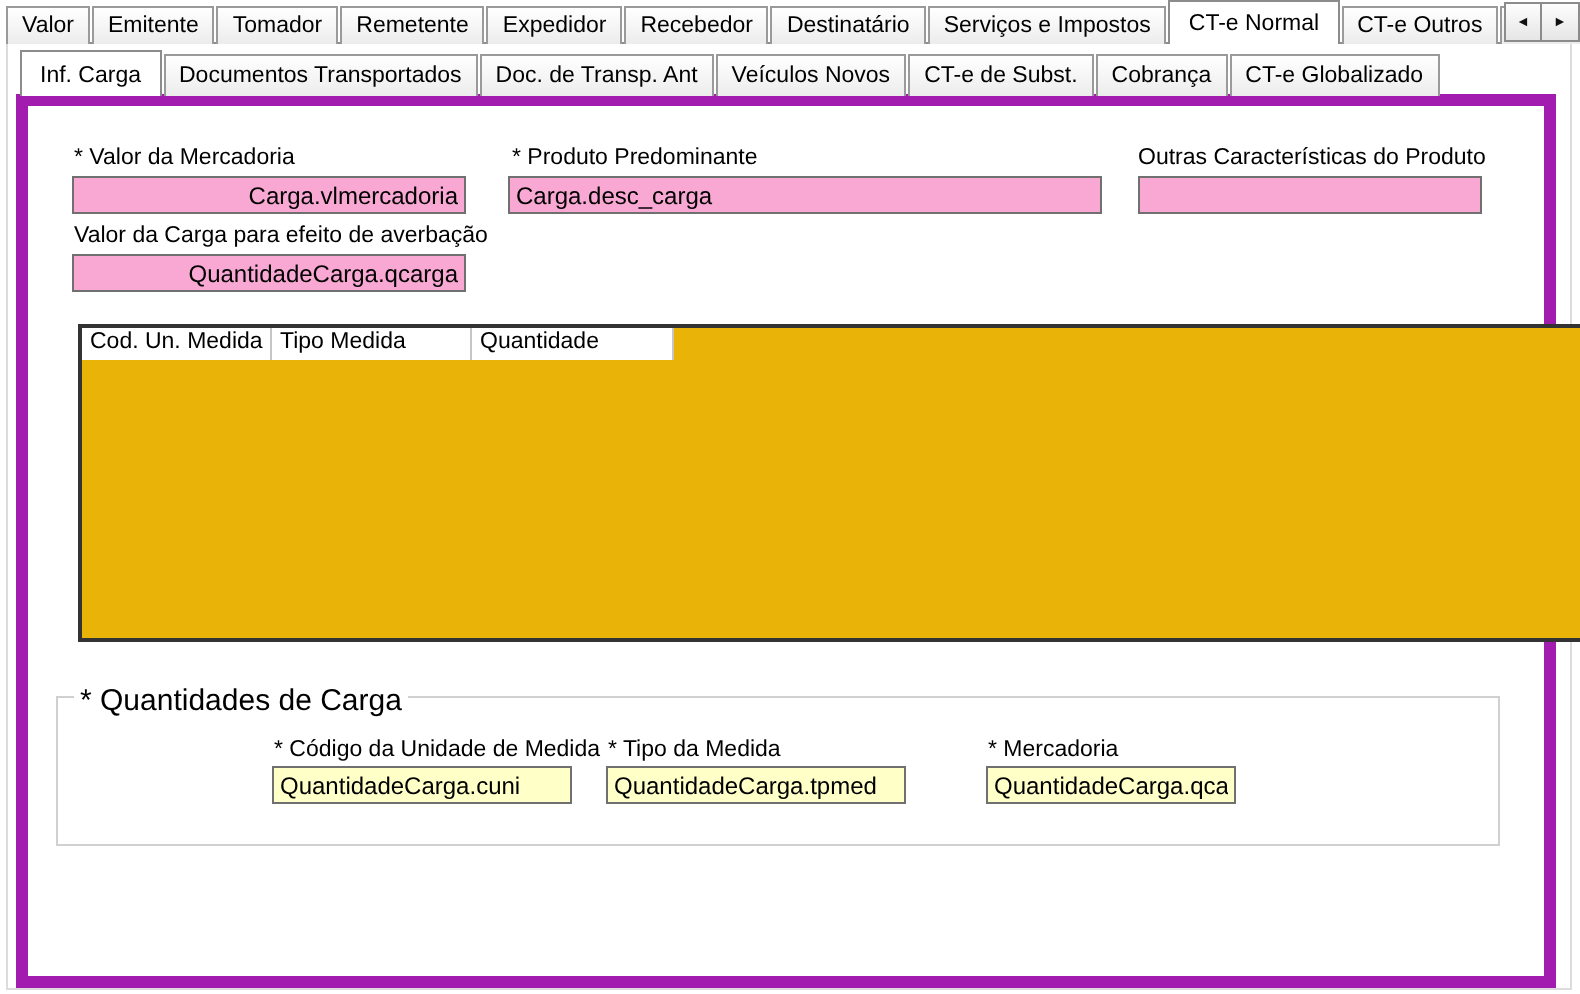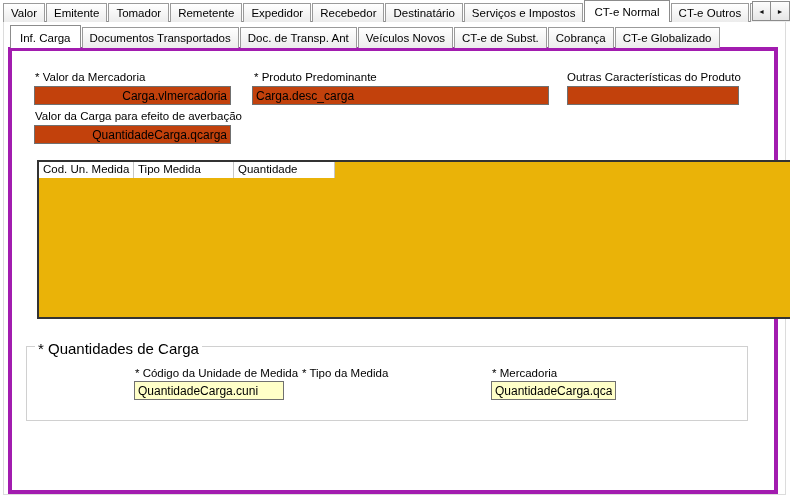--- a/index.html
+++ b/index.html
@@ -50,7 +50,7 @@
   
   .content {
     position:absolute; left:8px; top:47px; width:770px; height:447px;
-    background:#ffffff; border:4px solid #a21caf; z-index:1;
+    background:#ffffff; border:6px solid #a21caf; z-index:1;
   }
   .content .abs { position:absolute; }
   .field-label { font-size:11.5px; color:#000; }

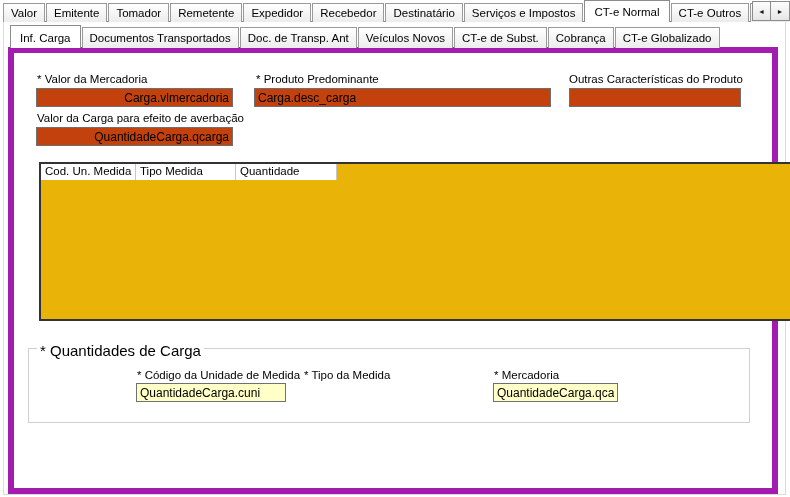--- a/index.html
+++ b/index.html
@@ -59,7 +59,7 @@
     font-family:"Liberation Sans","DejaVu Sans",sans-serif;
     font-size:12px; color:#000; padding:1px 3px; outline:none;
   }
-  input.green  { background:#c2410c; }
+  input.green  { background:#f9a8d4; }
   input.yellow { background:#ffffc8; }
   input.alright { text-align:right; }
   

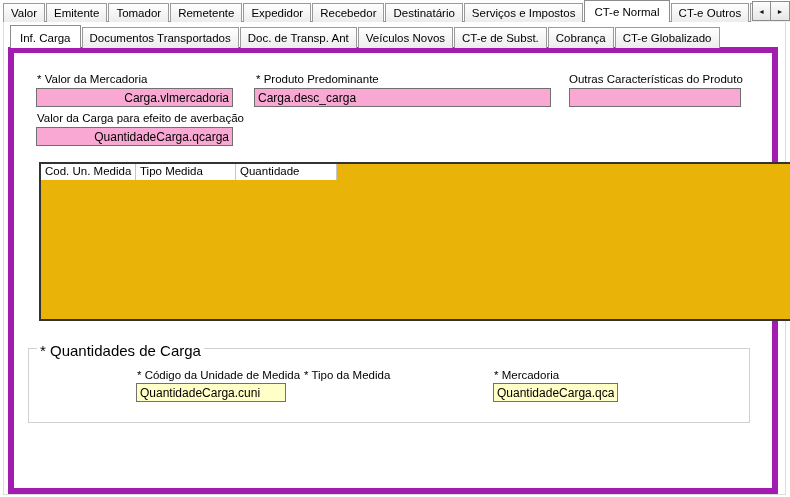--- a/index.html
+++ b/index.html
@@ -154,6 +154,7 @@
     <input class="field yellow" style="left: 122px; top: 330px; width: 150px;" readonly="" value="QuantidadeCarga.cuni">
 
     <span class="abs field-label" style="left:290px; top:316px;">* Tipo da Medida</span>
+    <input class="field yellow" style="left: 289px; top: 330px; width: 150px;" readonly="" value="QuantidadeCarga.tpmed">
 
     <span class="abs field-label" style="left:480px; top:316px;">* Mercadoria</span>
     <input class="field yellow alright" style="left: 479px; top: 330px; width: 125px;" readonly="" value="QuantidadeCarga.qcarga">

